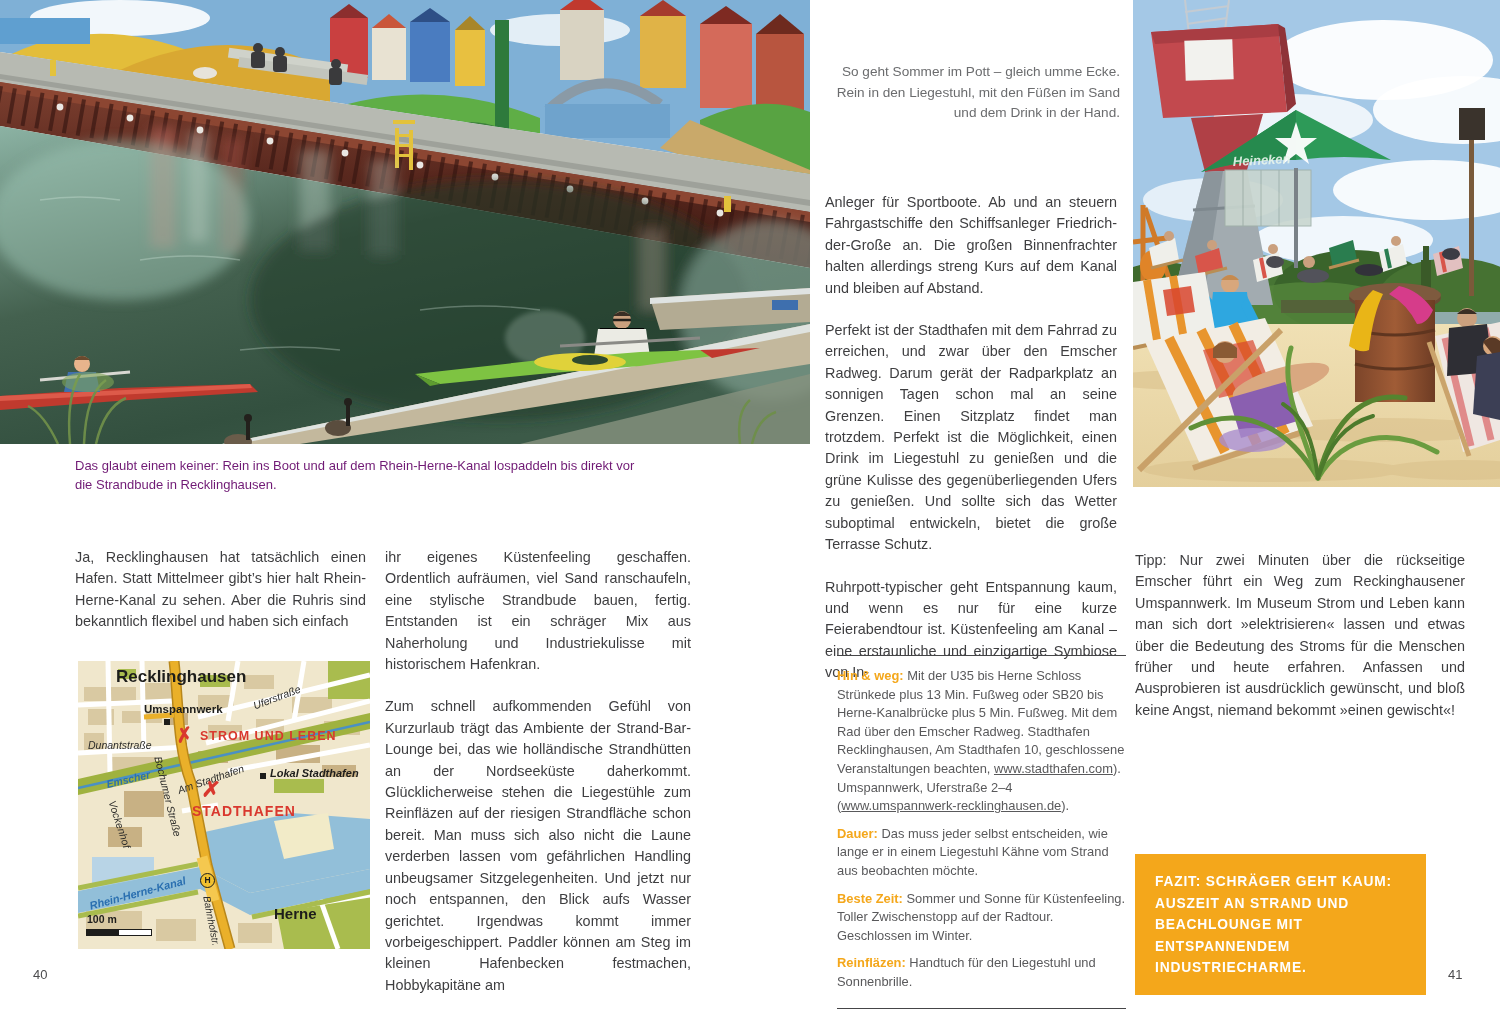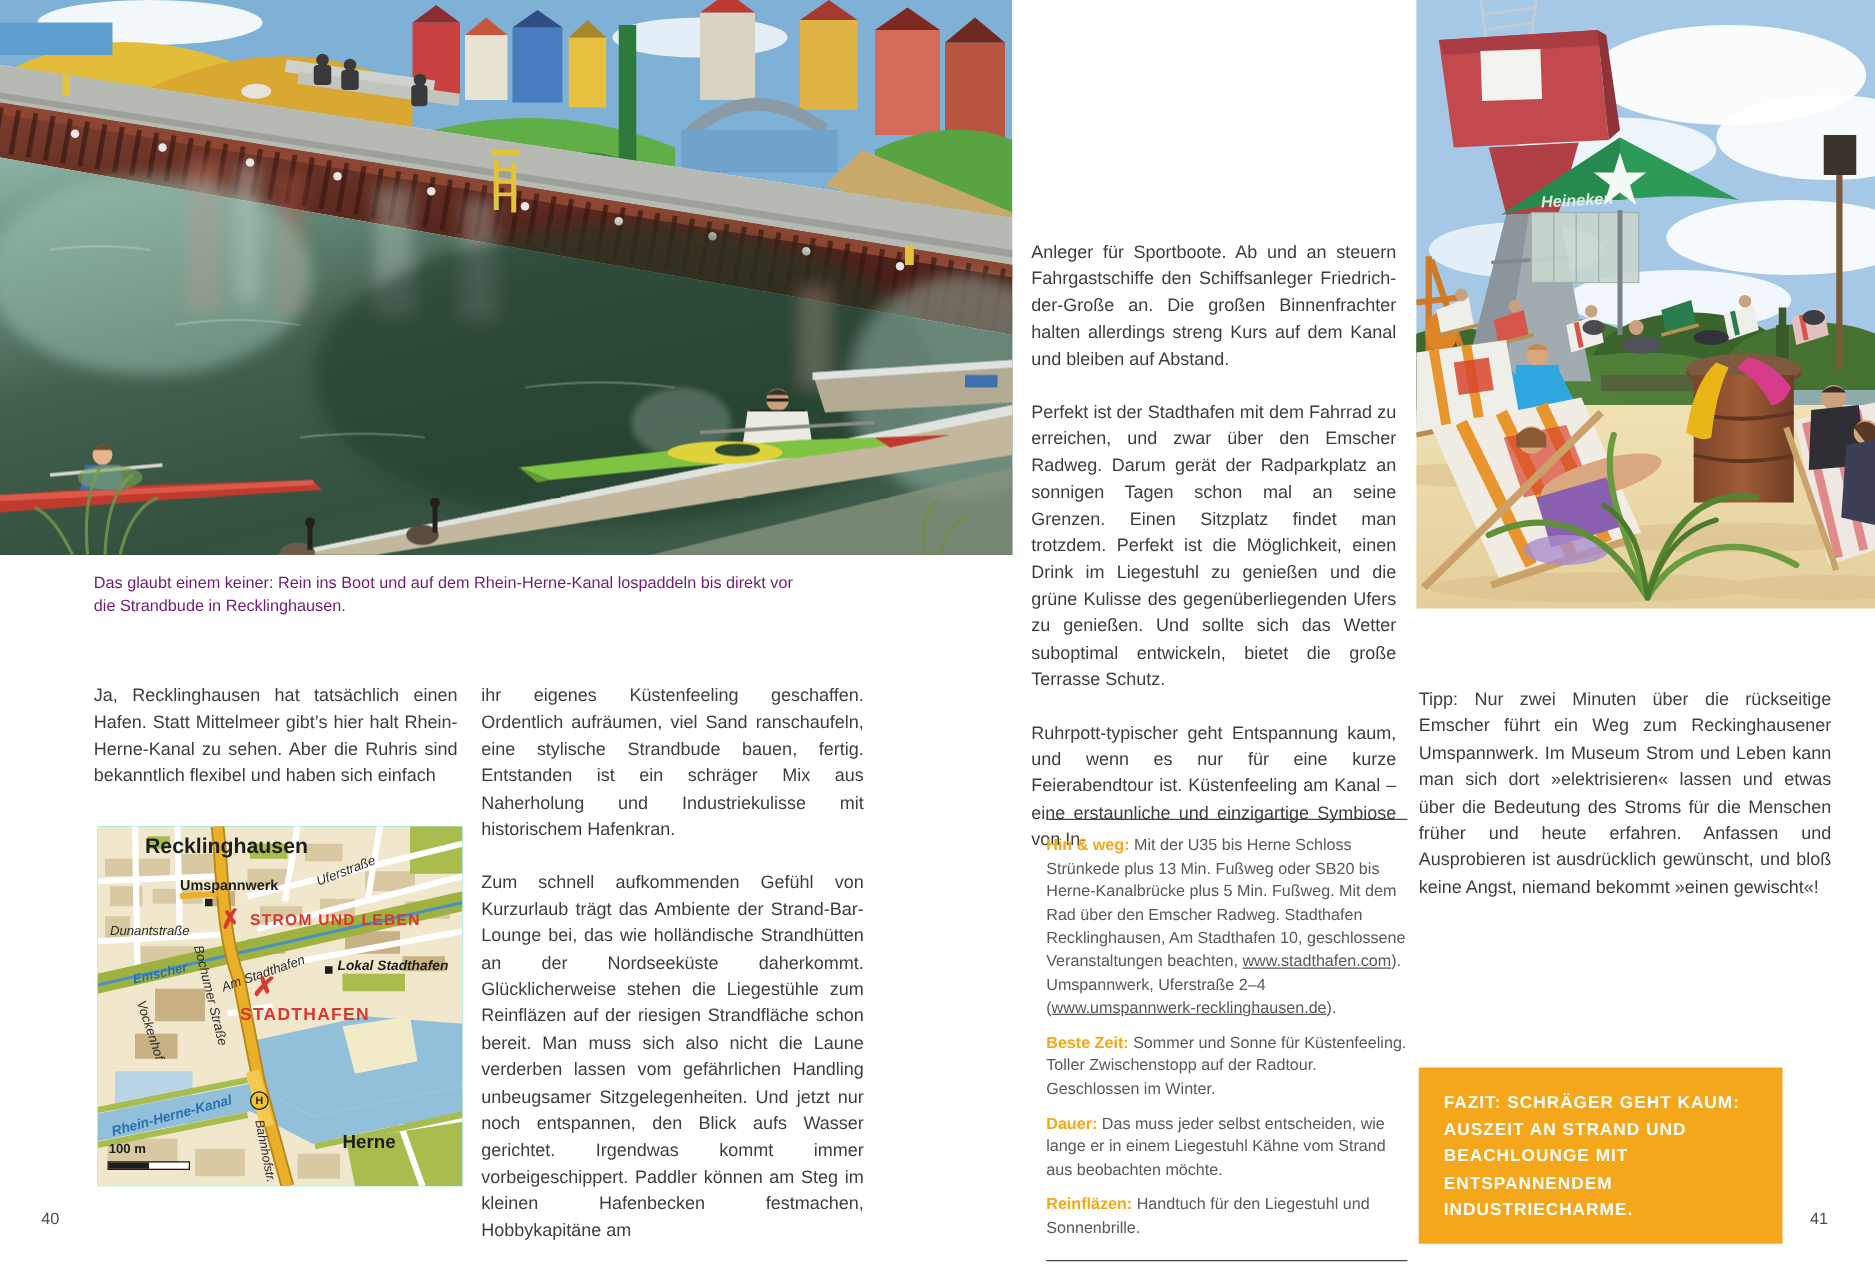--- a/index.html
+++ b/index.html
@@ -525,6 +525,7 @@
     <span class="scale-bar" style="left:8px;top:268px;"></span>
   </div>
 
+  <div class="abs intro" style="left:825px;top:62px;width:295px;">So geht Sommer im Pott – gleich umme Ecke. Rein in den Liegestuhl, mit den Füßen im Sand und dem Drink in der Hand.</div>
 
   <div class="abs body-col" style="left:825px;top:192px;width:292px;">
     <p>Anleger für Sportboote. Ab und an steuern Fahrgastschiffe den Schiffsanleger Friedrich-der-Große an. Die großen Binnenfrachter halten allerdings streng Kurs auf dem Kanal und bleiben auf Abstand.</p>

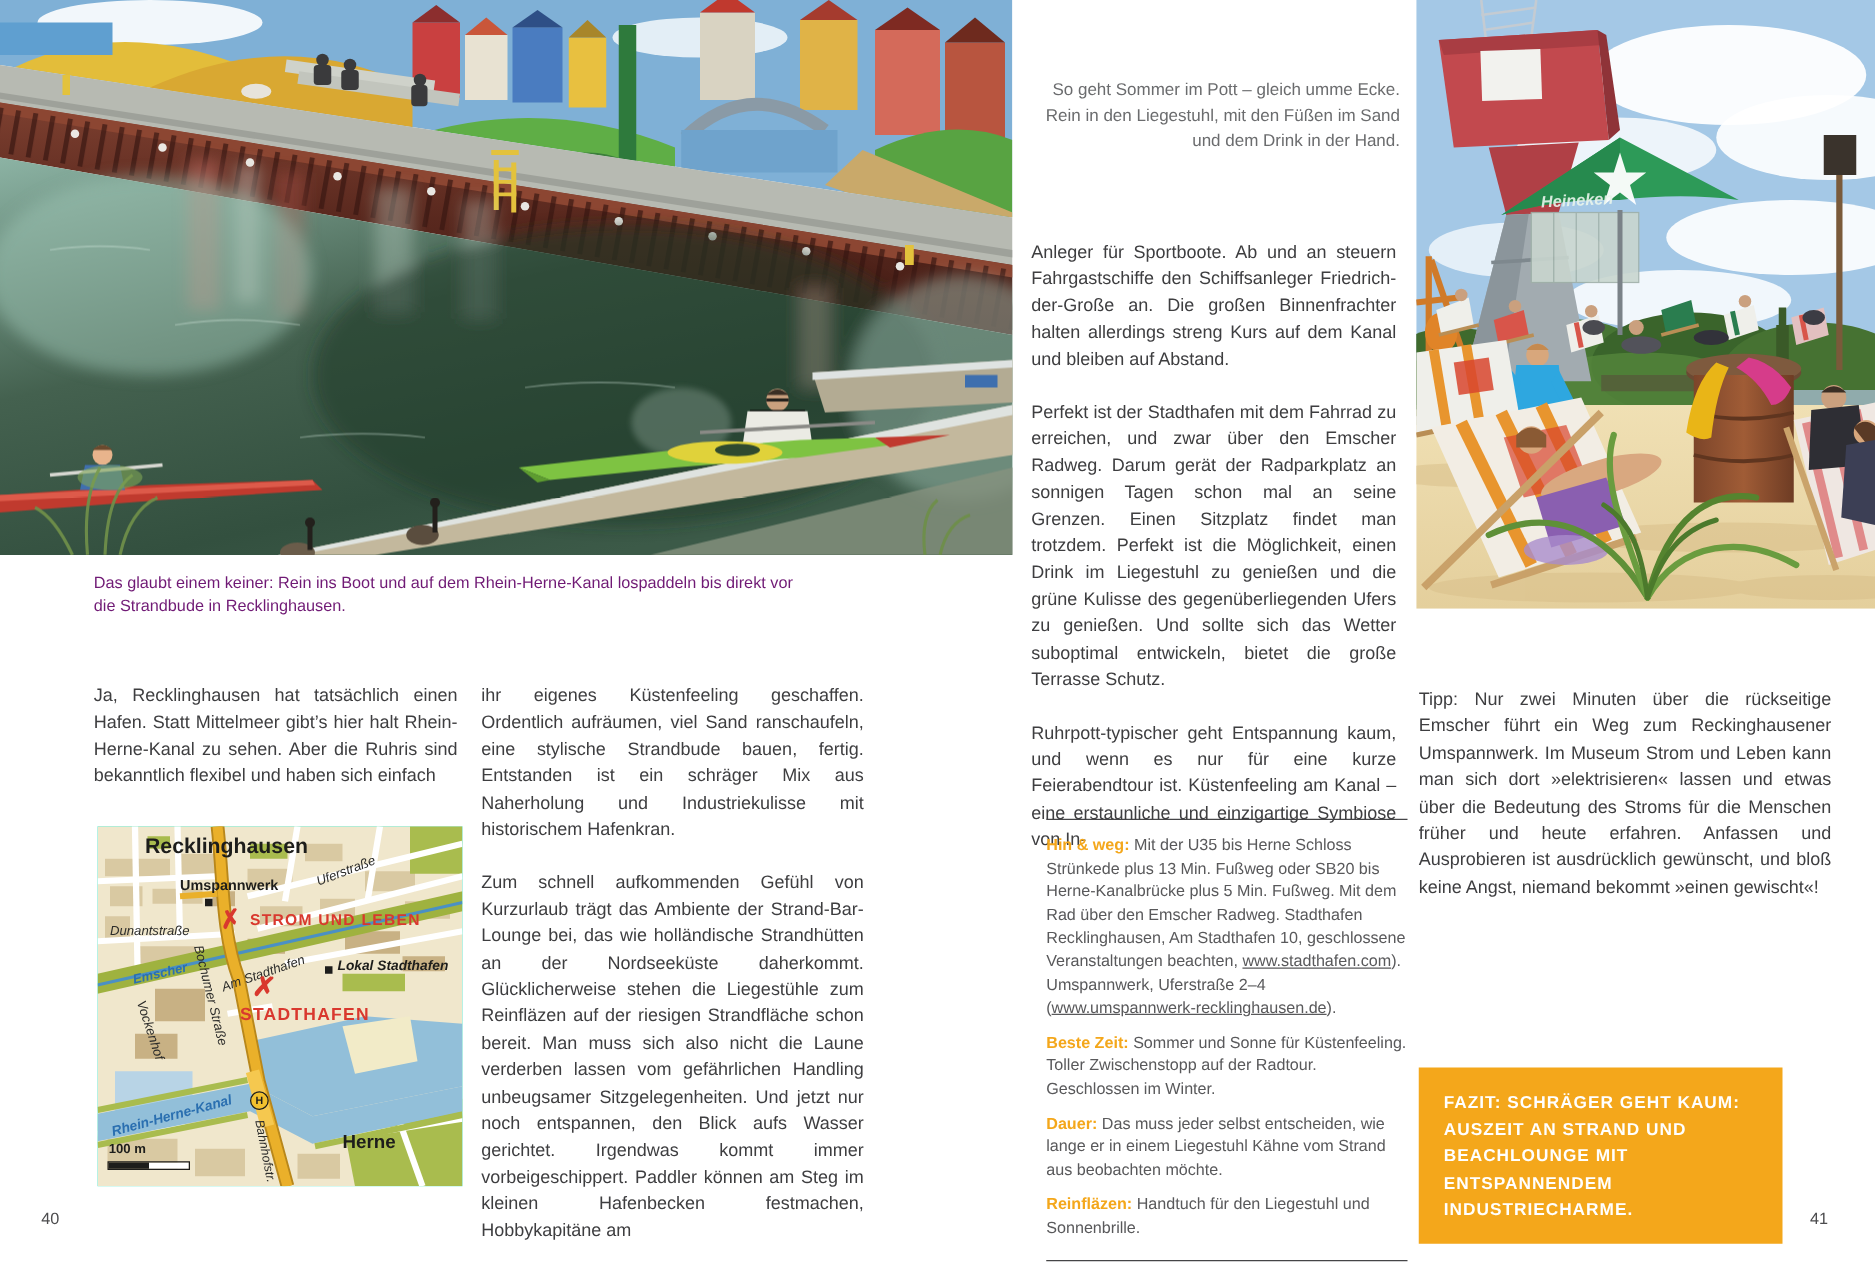--- a/index.html
+++ b/index.html
@@ -23,7 +23,7 @@
     text-transform:uppercase;}
   .pagenum{font-size:13px;color:#4c4c4e;}
   
-  .map{width:292px;height:288px;overflow:hidden;background:#5eead4;}
+  .map{width:292px;height:288px;overflow:hidden;background:#e5e5e5;}
   .map svg{position:absolute;left:0;top:0;}
   .map .lbl{position:absolute;white-space:nowrap;color:#1d1d1b;}
   .map .city{font-weight:bold;font-size:17px;}

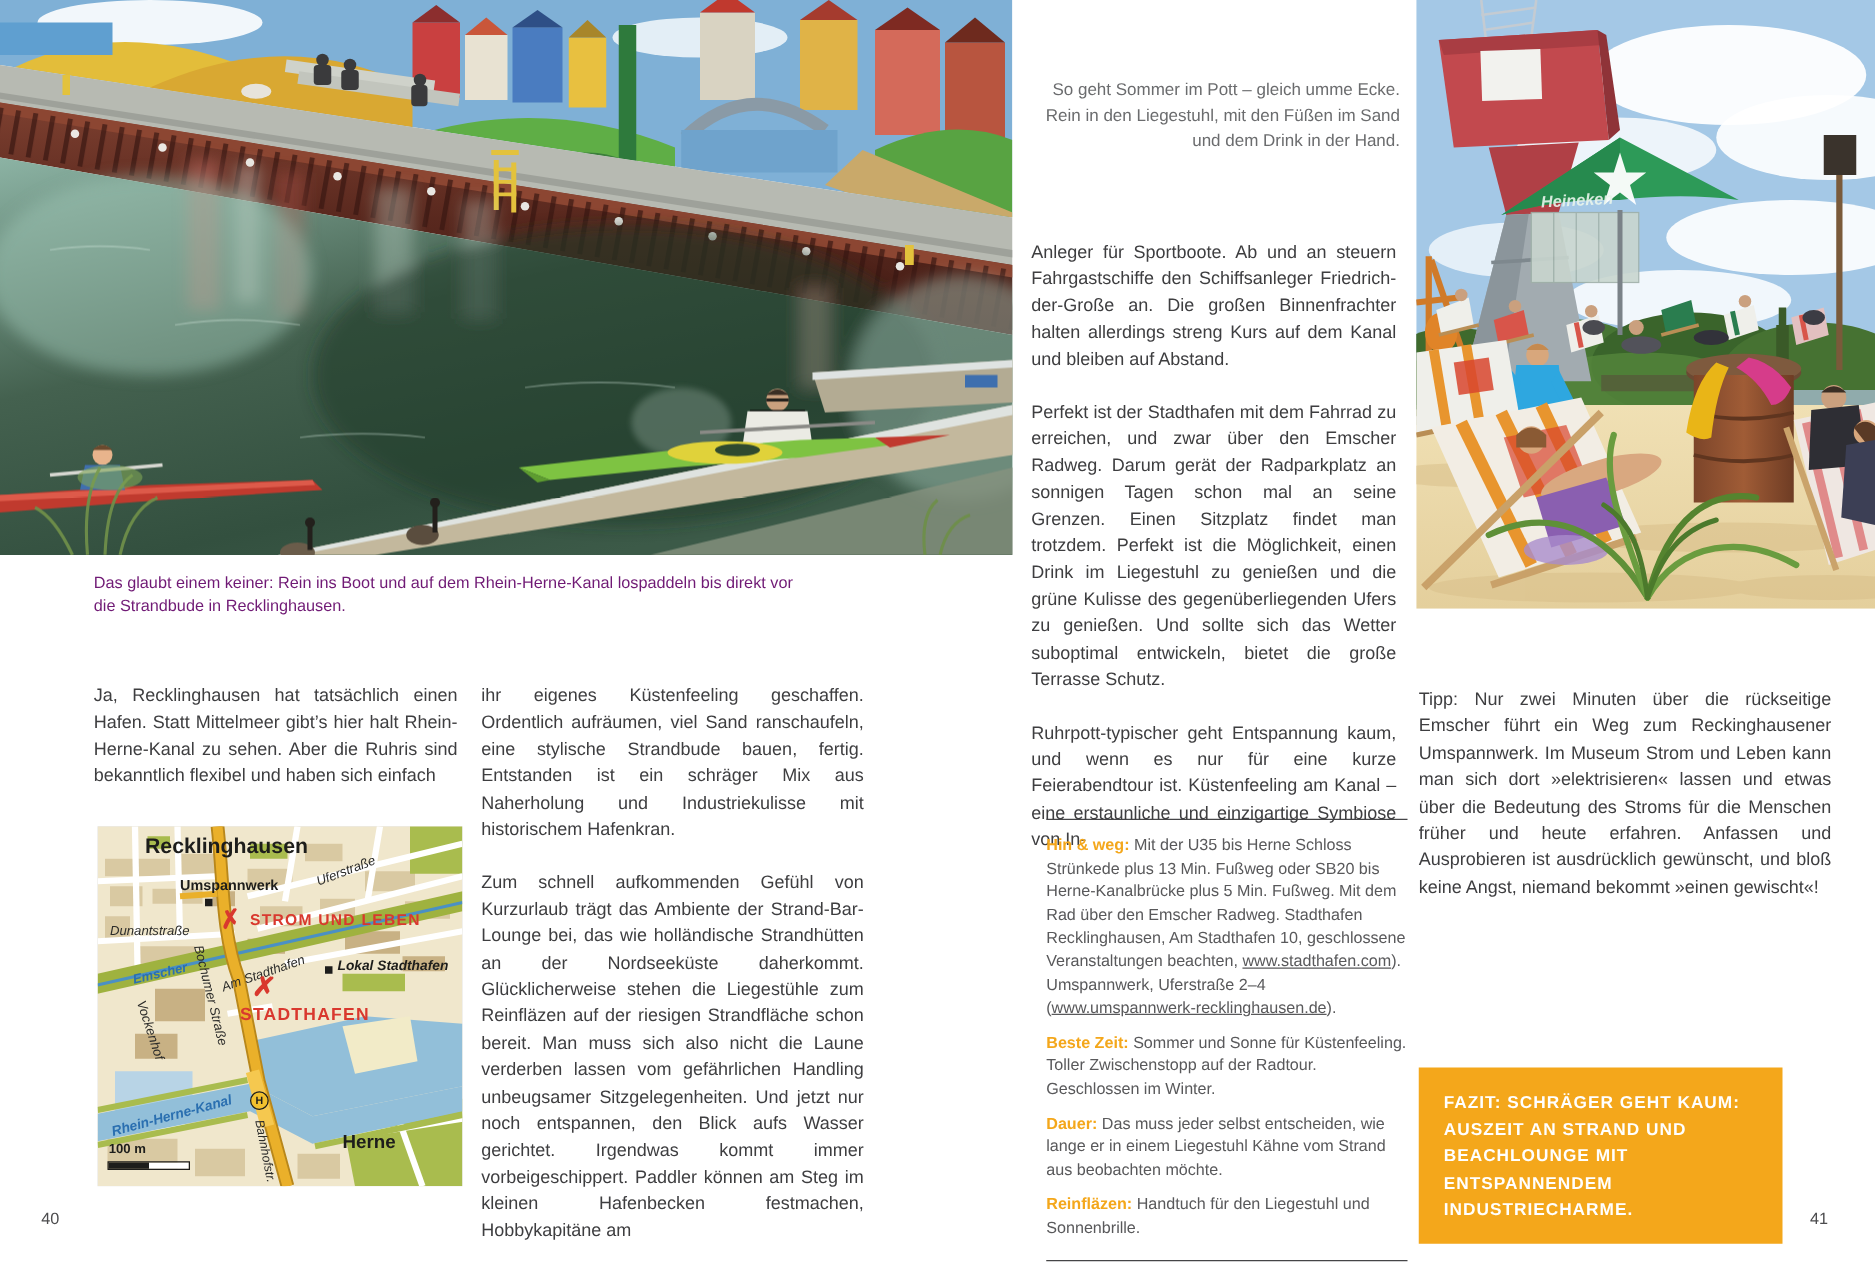--- a/index.html
+++ b/index.html
@@ -539,12 +539,12 @@
       <span>Mit der U35 bis Herne Schloss Strünkede plus 13 Min. Fußweg oder SB20 bis Herne-Kanalbrücke plus 5 Min. Fußweg. Mit dem Rad über den Emscher Radweg. Stadthafen Recklinghausen, Am Stadthafen 10, geschlossene Veranstaltungen beachten, </span><span class="ilink">www.stadthafen.com</span><span>). Umspannwerk, Uferstraße 2–4 (</span><span class="ilink">www.umspannwerk-recklinghausen.de</span><span>).</span>
     </div>
     <div class="item">
+      <span class="ilabel">Dauer:</span>
+      <span>Das muss jeder selbst entscheiden, wie lange er in einem Liegestuhl Kähne vom Strand aus beobachten möchte.</span>
+    </div>
+    <div class="item">
       <span class="ilabel">Beste Zeit:</span>
       <span>Sommer und Sonne für Küstenfeeling. Toller Zwischenstopp auf der Radtour. Geschlossen im Winter.</span>
-    </div>
-    <div class="item">
-      <span class="ilabel">Dauer:</span>
-      <span>Das muss jeder selbst entscheiden, wie lange er in einem Liegestuhl Kähne vom Strand aus beobachten möchte.</span>
     </div>
     <div class="item">
       <span class="ilabel">Reinfläzen:</span>

